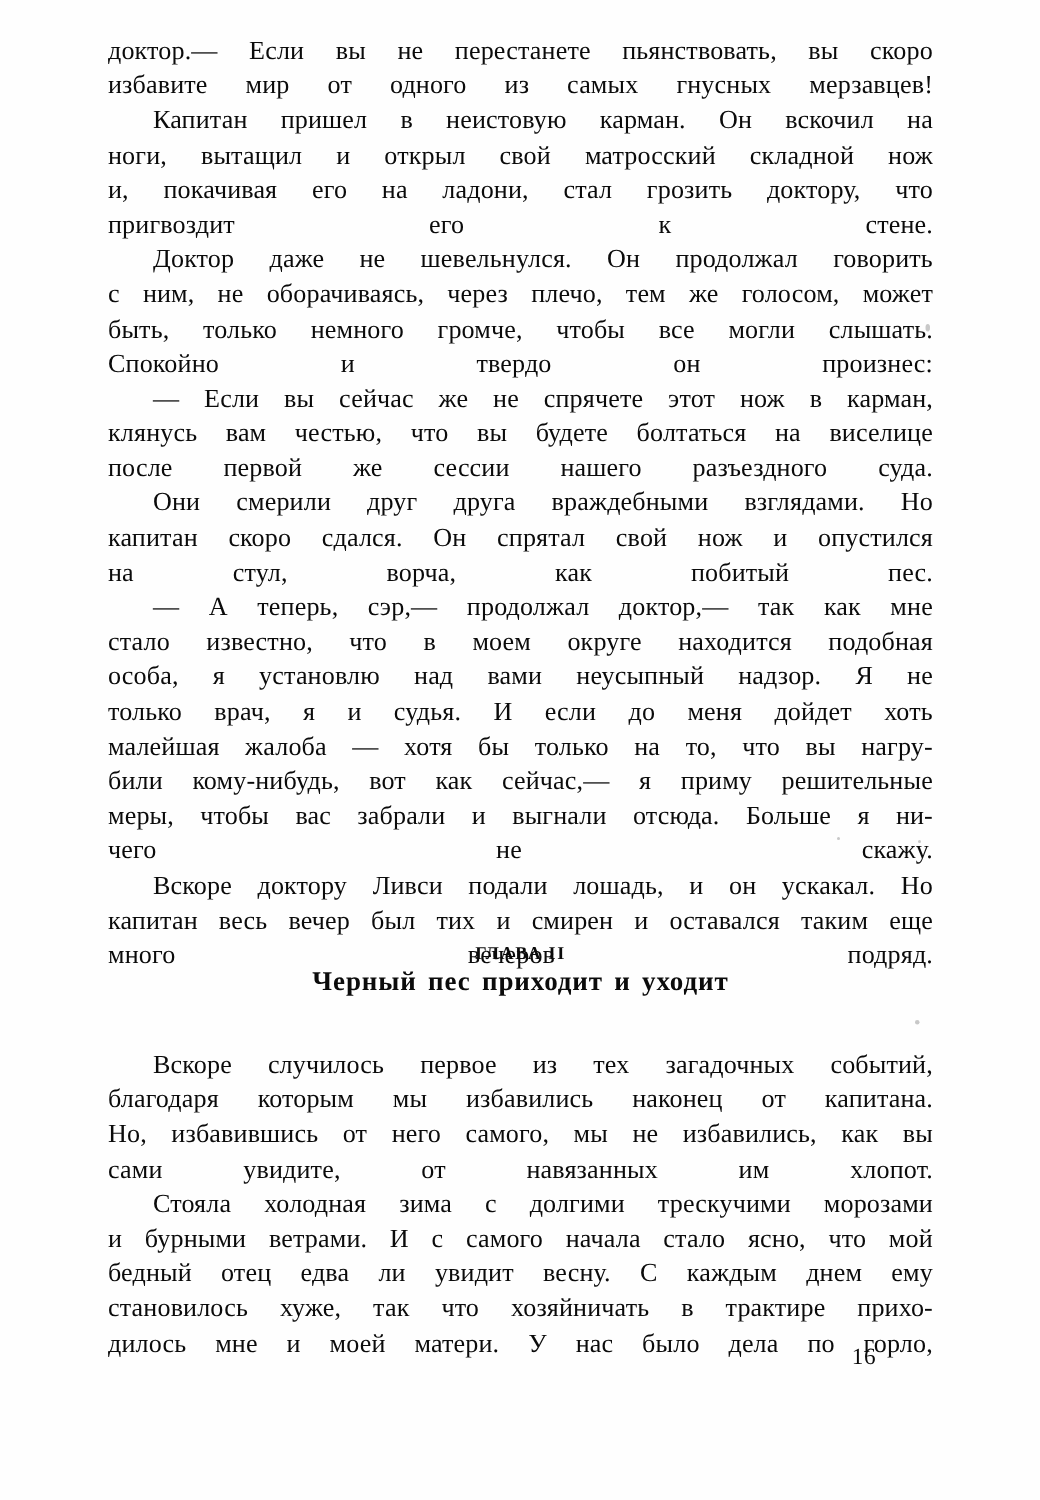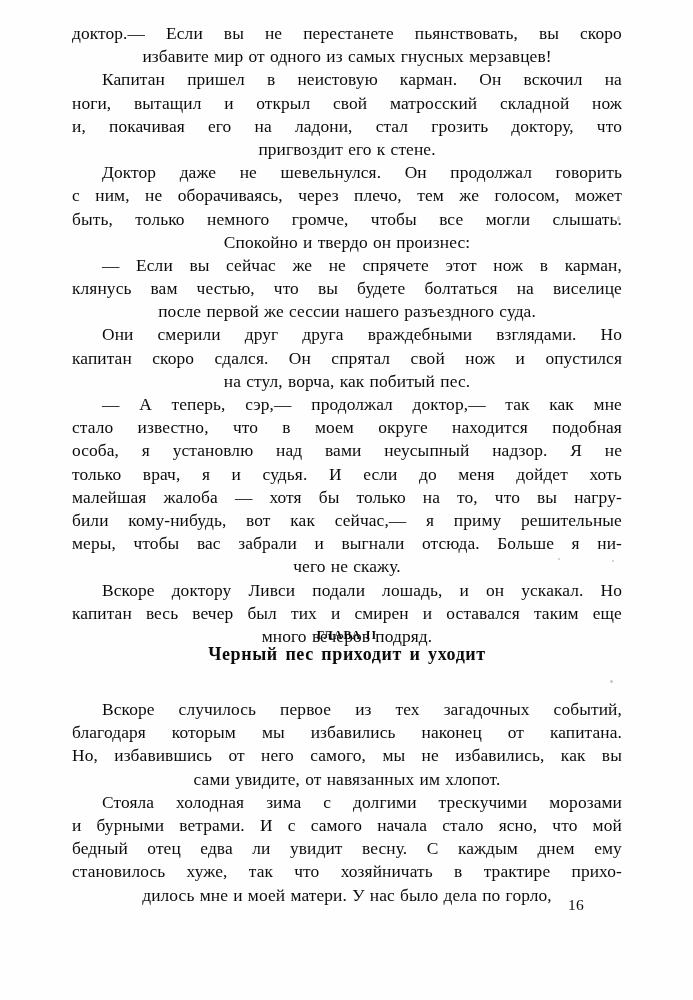--- a/index.html
+++ b/index.html
@@ -43,7 +43,7 @@
   }
   
   .line.last {
-    justify-content: center;
+    justify-content: space-between;
   }
   .line.last .w + .w {
     margin-left: 0.30em;

